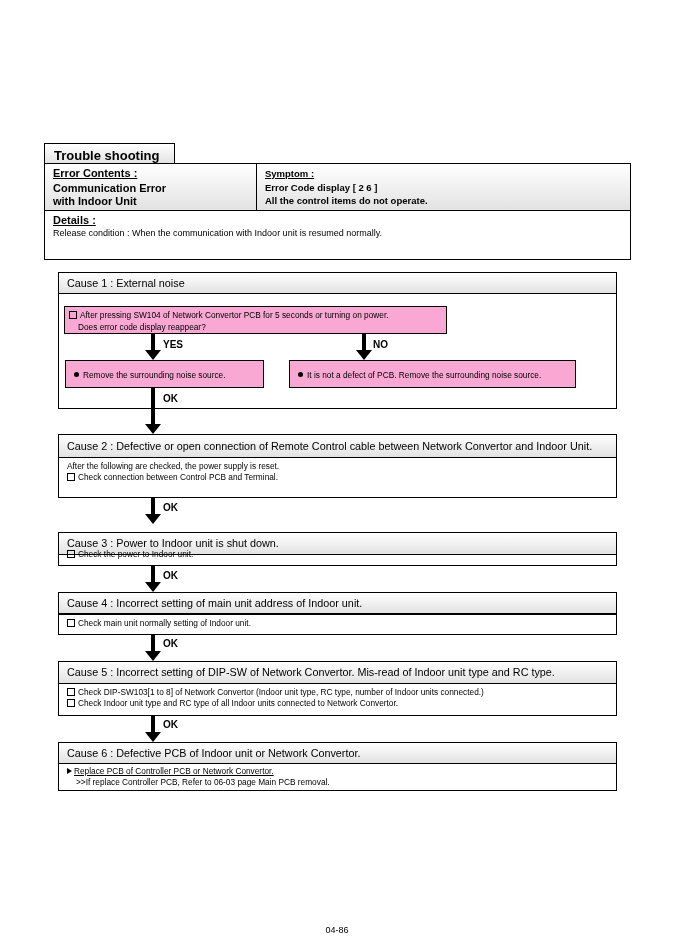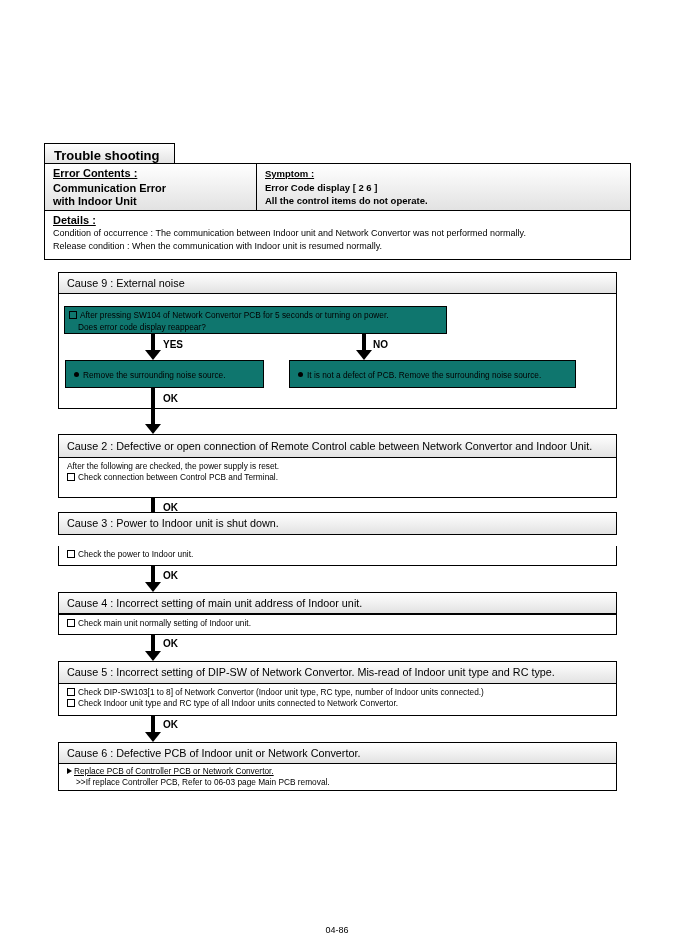--- a/index.html
+++ b/index.html
@@ -45,7 +45,6 @@
 
 <div class="abs details">
   <div class="t">Details :</div>
-  <div>Condition of occurrence : The communication between Indoor unit and Network Convertor was not performed normally.</div>
   <div>Release condition : When the communication with Indoor unit is resumed normally.</div>
 </div>
 

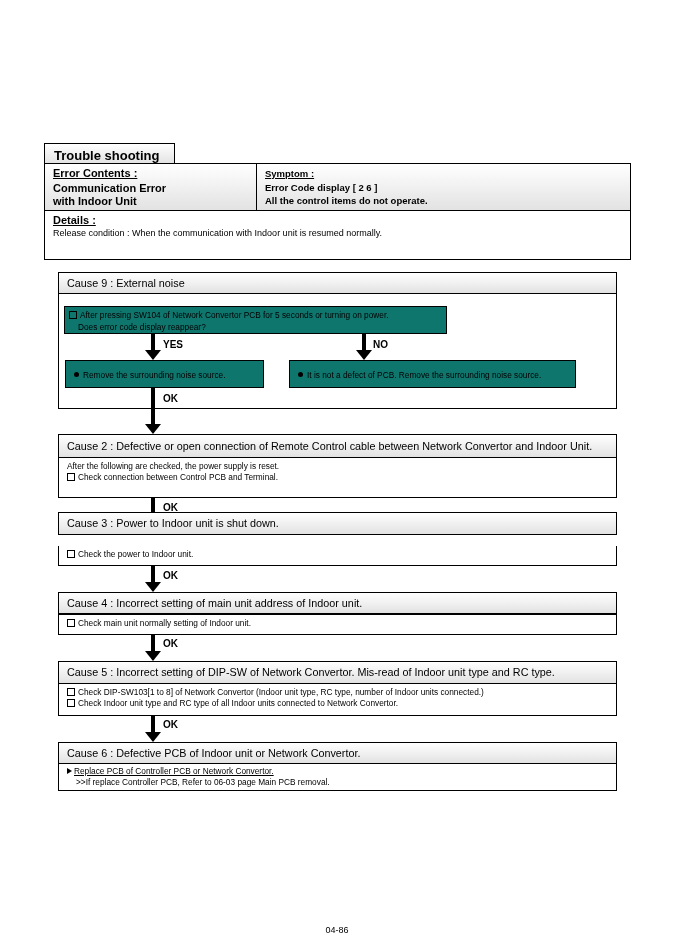--- a/index.html
+++ b/index.html
@@ -48,7 +48,7 @@
   <div>Release condition : When the communication with Indoor unit is resumed normally.</div>
 </div>
 
-<div class="abs cause-head grad" style="left:58px;top:272px;width:559px;height:22px;">Cause 9 : External noise</div>
+<div class="abs cause-head grad" style="left:58px;top:272px;width:559px;height:22px;">Cause 1 : External noise</div>
 <div class="abs" style="left:58px;top:293px;width:559px;height:116px;border:1px solid #000;border-top:none;"></div>
 
 <div class="abs box" style="left:64px;top:306px;width:383px;height:28px;padding:2px 0 0 4px;">

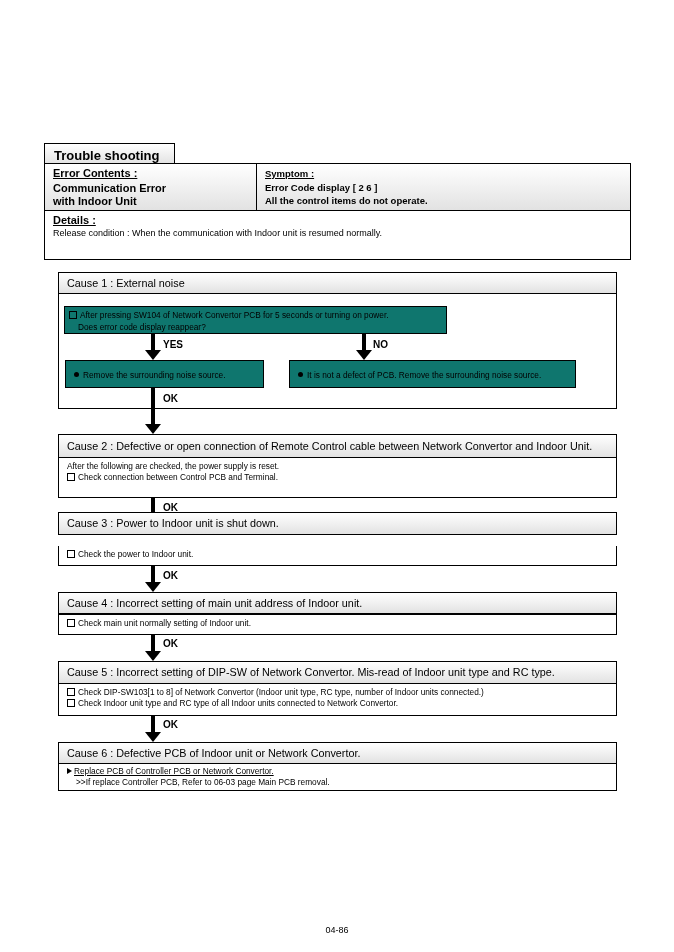--- a/index.html
+++ b/index.html
@@ -15,7 +15,7 @@
   .details .t { font-size:11px; font-weight:bold; text-decoration:underline; line-height:14px; }
   .cause-head { border:1px solid #000; font-size:10.8px; padding:4px 0 0 8px; }
   .cause-body { border:1px solid #000; border-top:none; font-size:8.3px; line-height:11px; padding:3px 0 8px 8px; }
-  .box { border:1px solid #000; background:#0f766e; font-size:8.3px; line-height:12px; }
+  .box { border:1px solid #000; background:#f9a8d4; font-size:8.3px; line-height:12px; }
   .chk { display:inline-block; width:6px; height:6px; border:1px solid #000; margin-right:3px; vertical-align:-1px; }
   .arrow { width:16px; }
   .arrow .shaft { position:absolute; left:6px; top:0; width:4px; background:#000; }

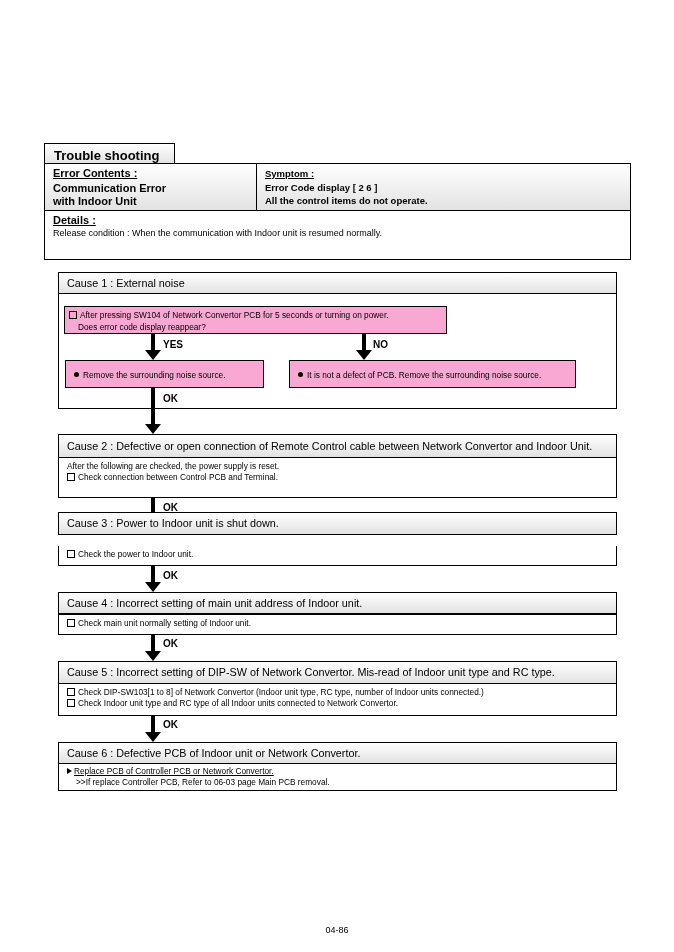--- a/index.html
+++ b/index.html
@@ -92,7 +92,7 @@
 </div>
 <div class="abs lbl" style="left:163px;top:502px;">OK</div>
 
-<div class="abs cause-head grad" style="left:58px;top:512px;width:559px;height:23px;">Cause 3 : Power to Indoor unit is shut down.</div>
+<div class="abs cause-head grad" style="left:58px;top:532px;width:559px;height:23px;">Cause 3 : Power to Indoor unit is shut down.</div>
 <div class="abs cause-body" style="left:58px;top:546px;width:559px;height:20px;">
   <div><span class="chk"></span><span>Check the power to Indoor unit.</span></div>
 </div>

